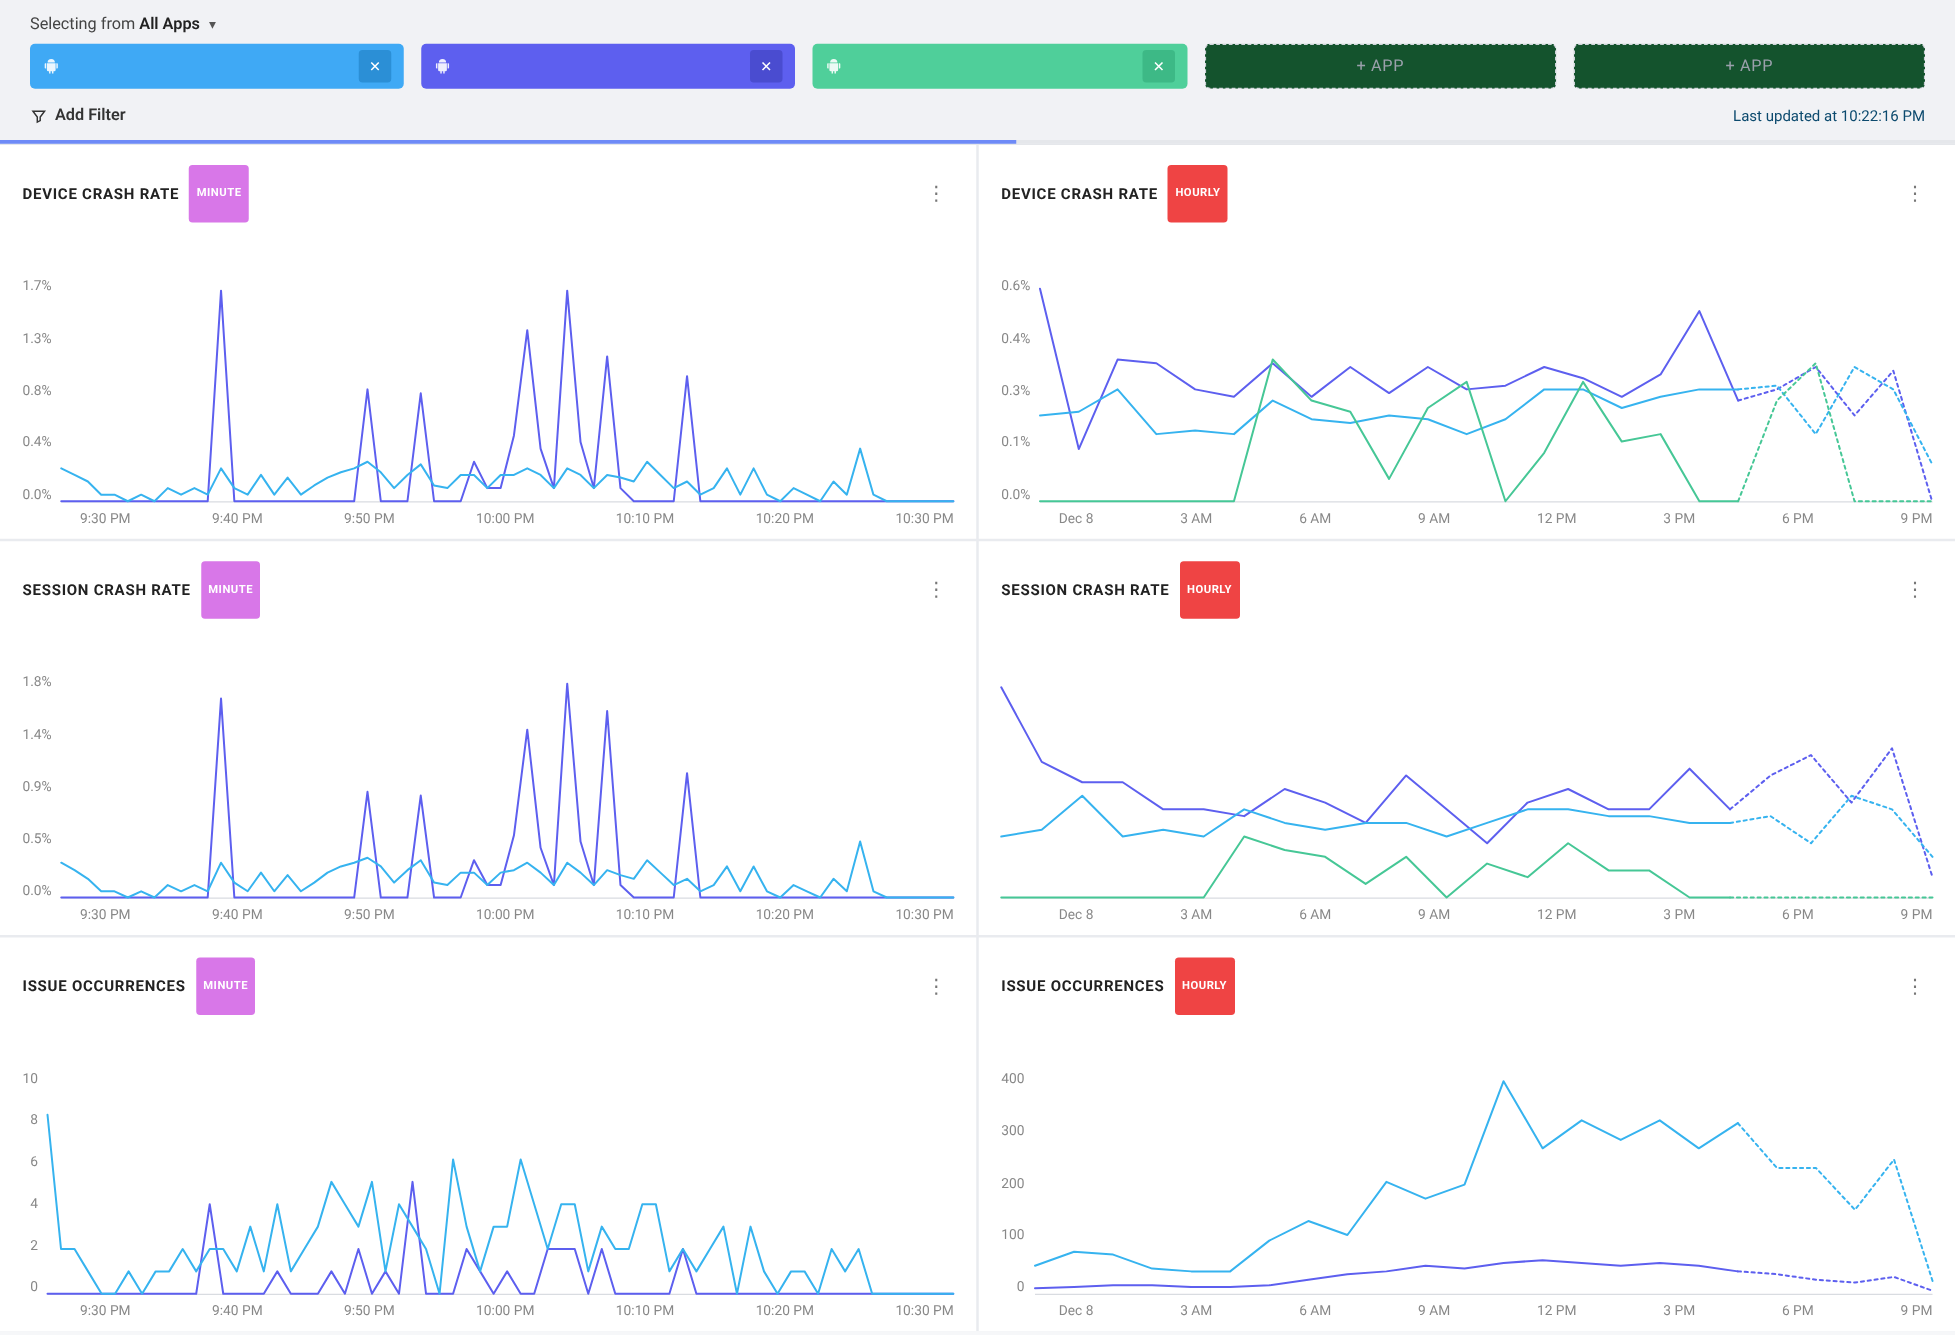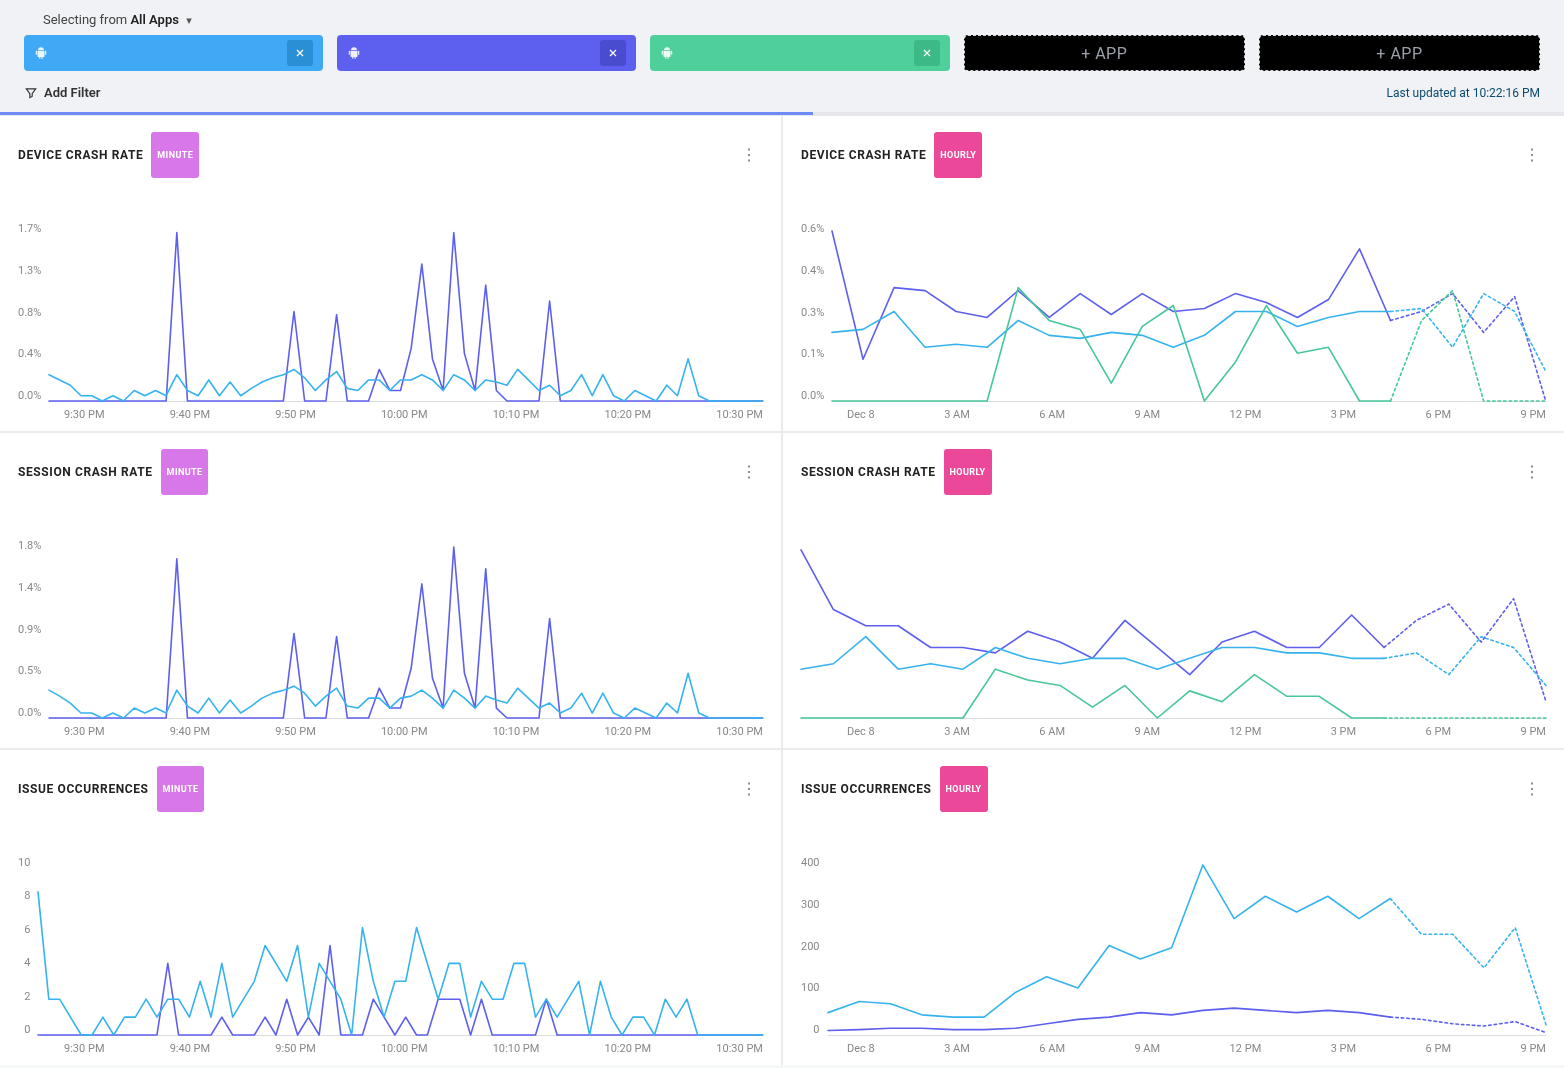--- a/index.html
+++ b/index.html
@@ -11,7 +11,7 @@
     font-size: 13px;
   }
   .topbar { background: #f1f2f5; padding: 12px 24px 0 24px; border-bottom: 1px solid #e5e7eb; }
-  .selecting-row { font-size: 13px; color: #444; padding-bottom: 8px; margin-left: 19px; }
+  .selecting-row { font-size: 13px; color: #444; padding-bottom: 8px; }
   .selecting-row b { font-weight: 600; color: #222; }
   .chev { display:inline-block; margin-left:4px; font-size:11px; color:#555; }
   .chips-row { display: flex; gap: 14px; padding-bottom: 14px; }

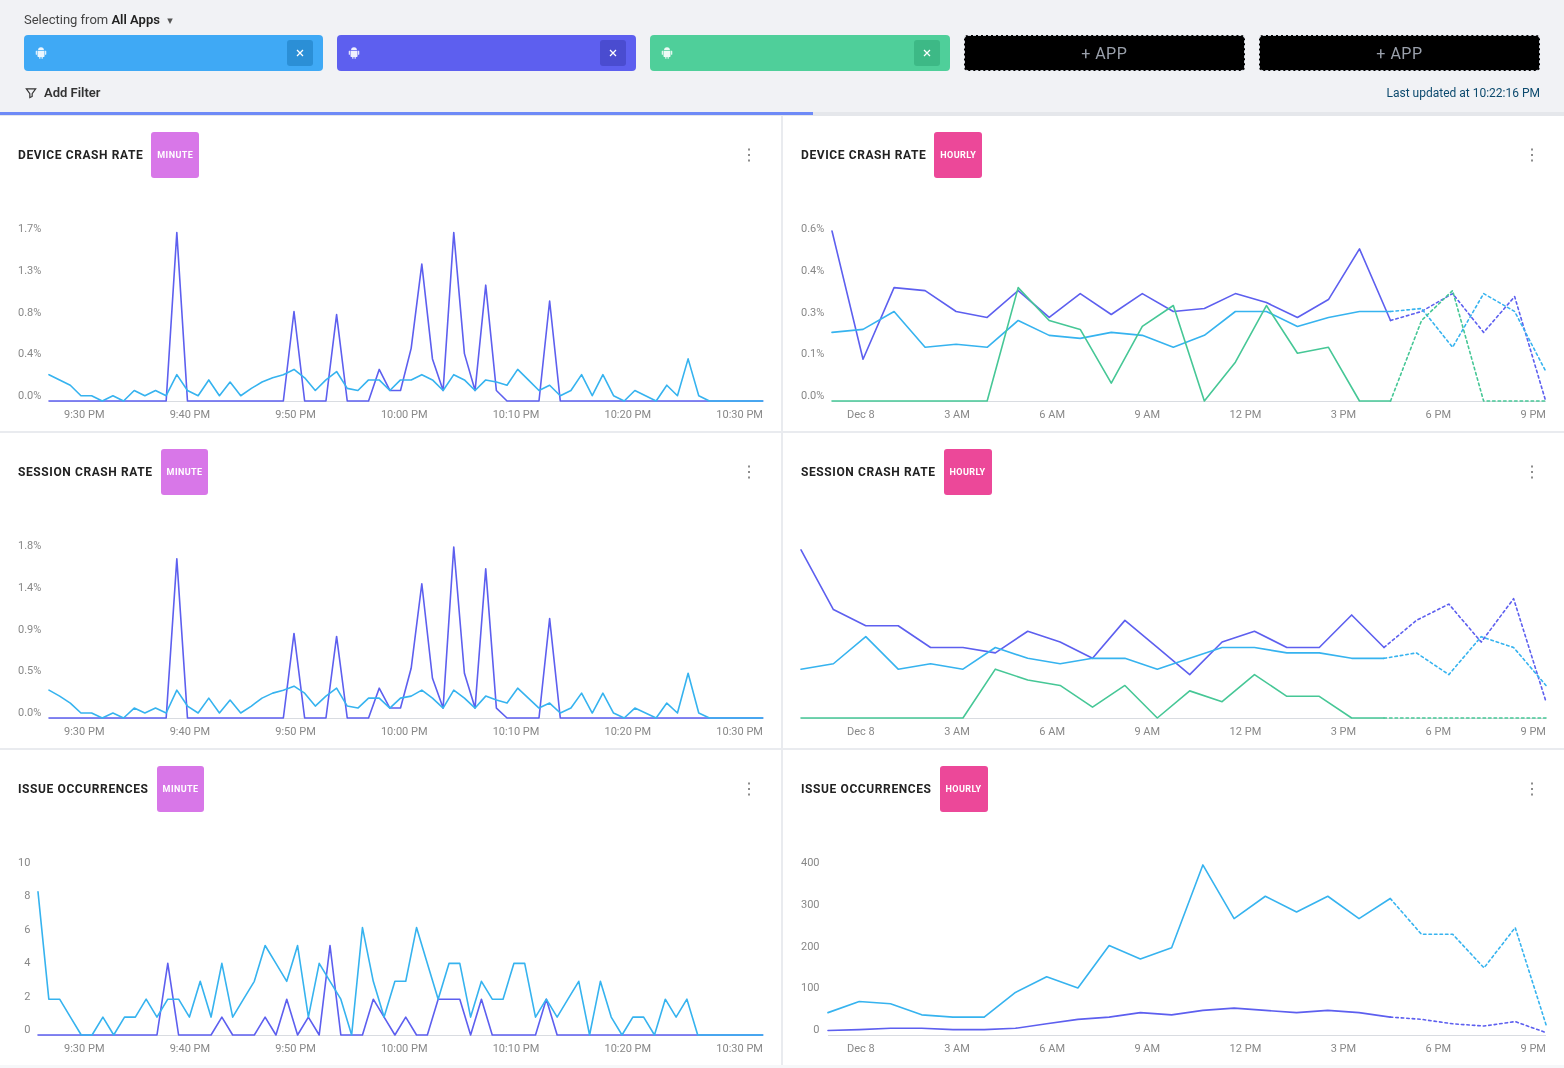--- a/index.html
+++ b/index.html
@@ -28,7 +28,7 @@
   .chip-empty {
     flex:1; height:36px; border:1px dashed #cfd3da; border-radius:4px;
     display:flex; align-items:center; justify-content:center; color:#9aa0ab;
-    font-size:16px; letter-spacing:.5px; cursor:pointer; background:#000000;
+    font-size:13px; letter-spacing:.5px; cursor:pointer; background:#14532d;
   }
   .filter-row { display:flex; align-items:center; padding: 0 0 12px 0; color:#333; }
   .filter-label { font-weight:600; font-size:13px; margin-left:6px; }

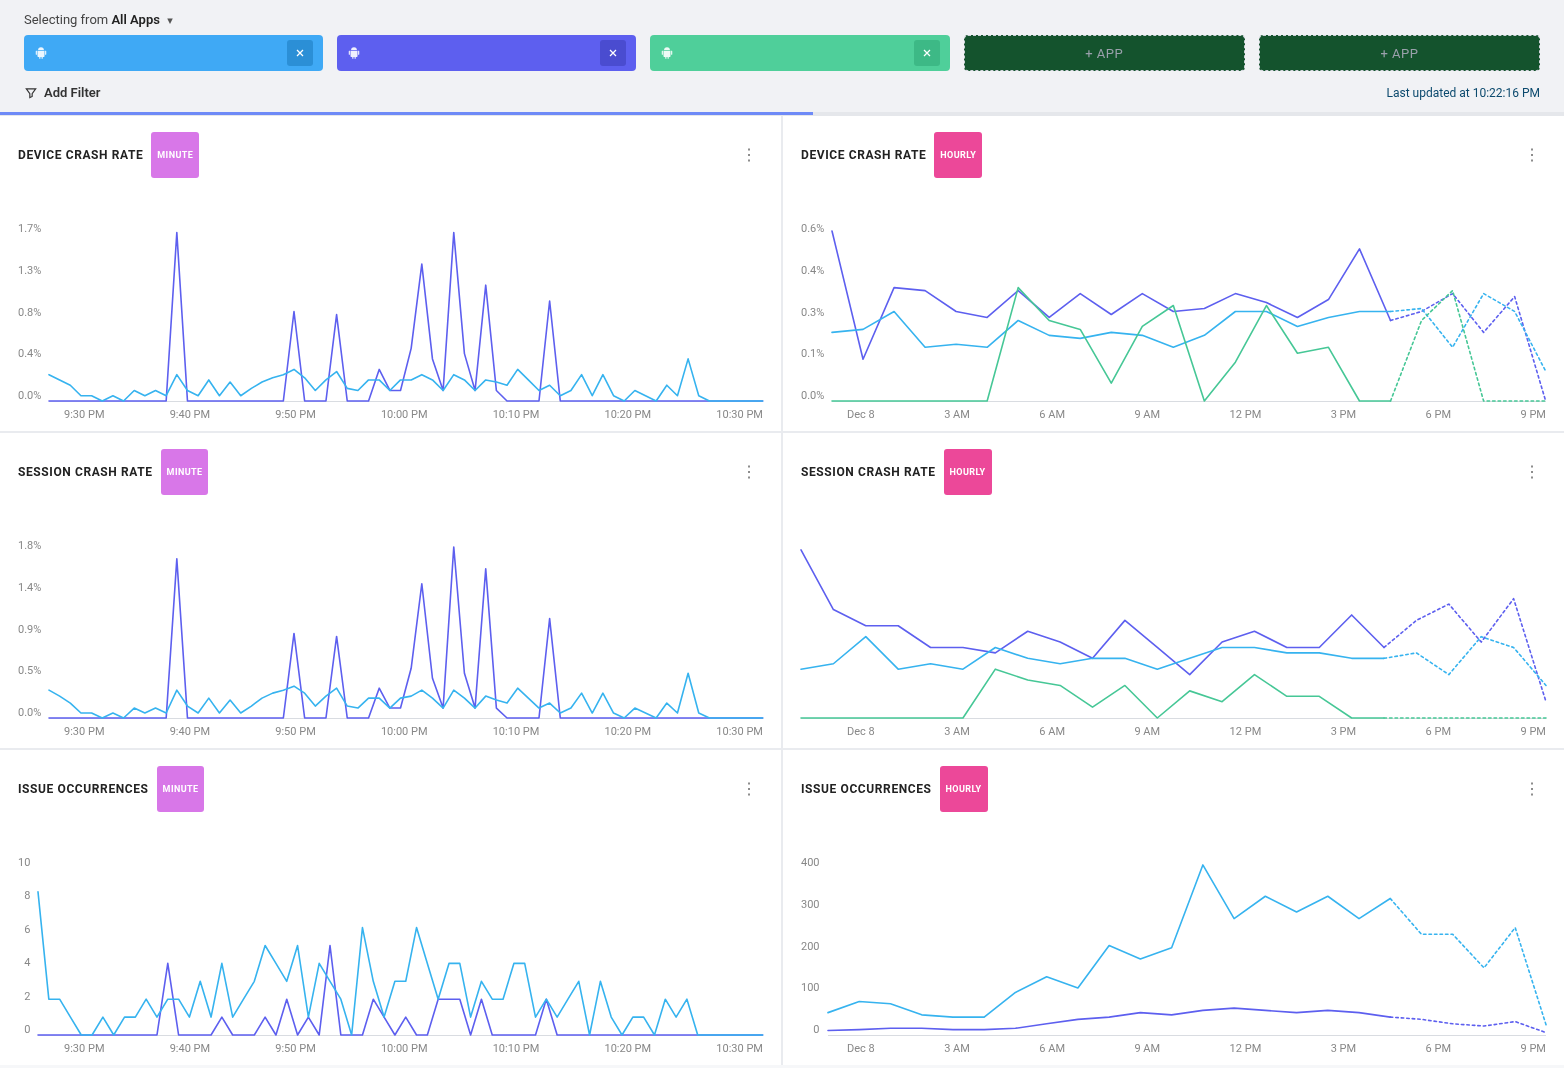--- a/index.html
+++ b/index.html
@@ -43,7 +43,7 @@
   .card-title { font-size:12px; font-weight:700; letter-spacing:.6px; color:#222; }
   .badge { font-size:9px; font-weight:700; padding:18px 6px; border-radius:3px; margin-left:8px; color:#fff; letter-spacing:.4px; }
   .badge-minute { background:#d877e8; }
-  .badge-hourly { background:#ec4899; }
+  .badge-hourly { background:#ef4444; }
   .kebab { margin-left:auto; color:#777; cursor:pointer; padding:4px 6px; font-size:16px; line-height:1; }
   .chart-wrap { display:flex; height:180px;margin-top:44px; }
   .yaxis { display:flex; flex-direction:column; justify-content:space-between; align-items:flex-end; padding-right:8px; color:#888; font-size:11px; }

